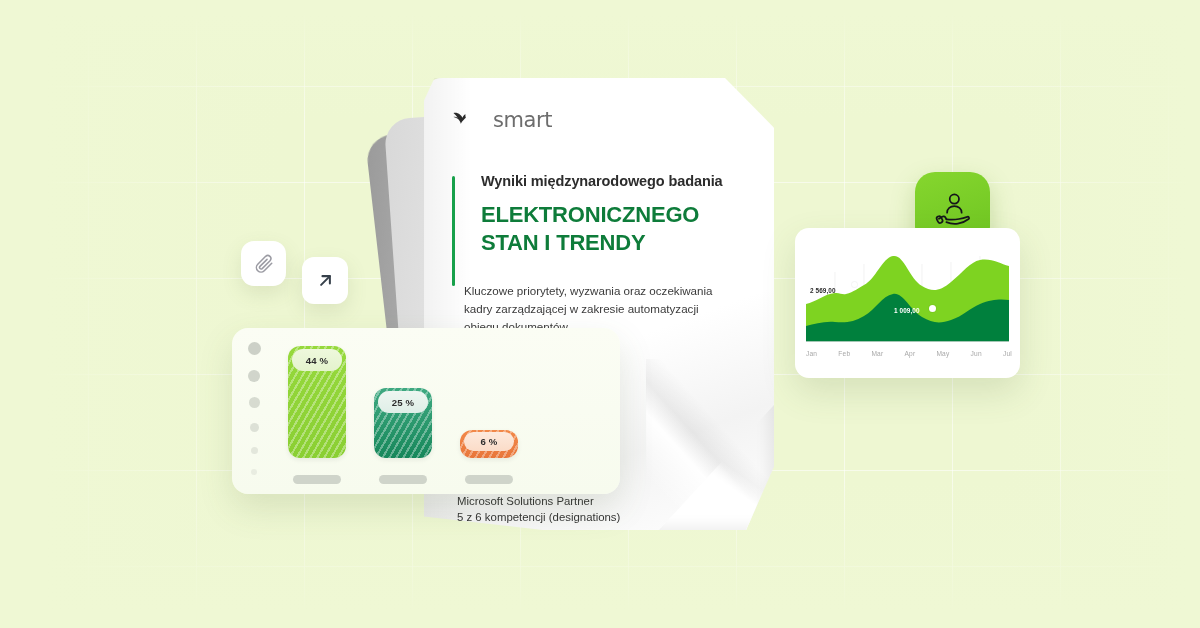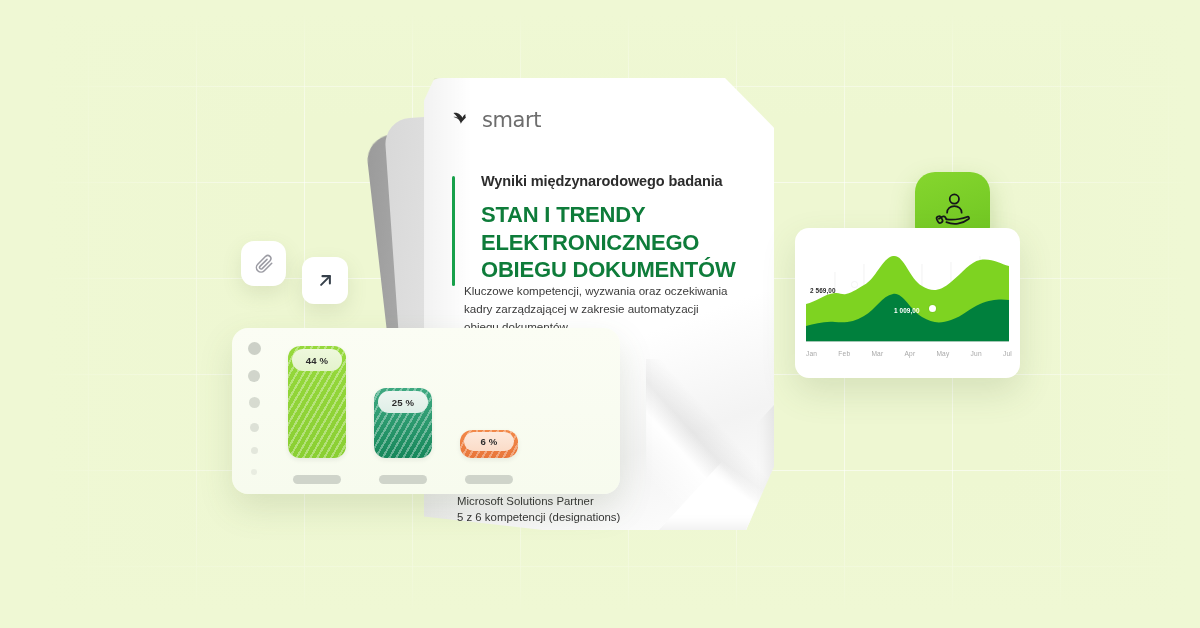--- a/index.html
+++ b/index.html
@@ -71,7 +71,7 @@
 
   
   .doc-content{ position:absolute; left:424px; top:78px; width:350px; height:452px; }
-  .brand{ position:absolute; left:28px; top:30px; display:flex; align-items:center; gap:8px; }
+  .brand{ position:absolute; left:28px; top:30px; display:flex; align-items:center; gap:19px; }
   .brand .bird{ width:22px; height:20px; display:block; }
   .brand .word{ font-size:21px; color:#6d6d6d; letter-spacing:-0.4px; font-weight:400;
     font-family:"DejaVu Sans", sans-serif; }

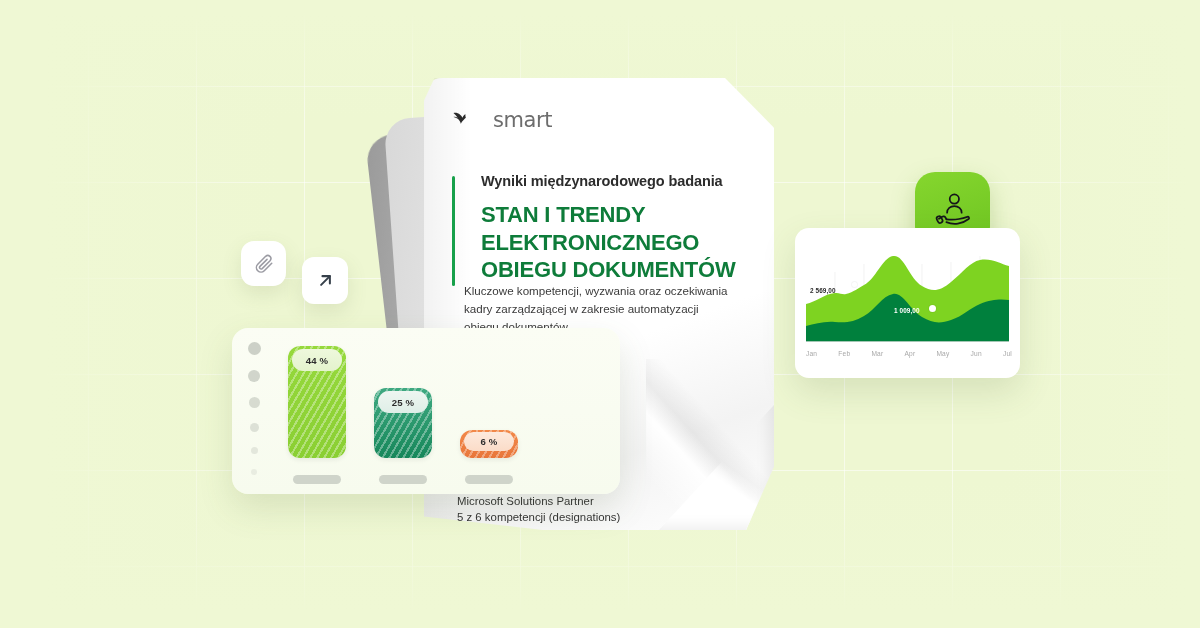--- a/index.html
+++ b/index.html
@@ -189,8 +189,8 @@
       <div class="accent-bar"></div>
       <div class="kicker">Wyniki międzynarodowego badania</div>
       <div class="title">
+        <div>ELEKTRONICZNEGO</div>
         <div>STAN I TRENDY</div>
-        <div>ELEKTRONICZNEGO</div>
         <div>OBIEGU DOKUMENTÓW</div>
       </div>
     </div>

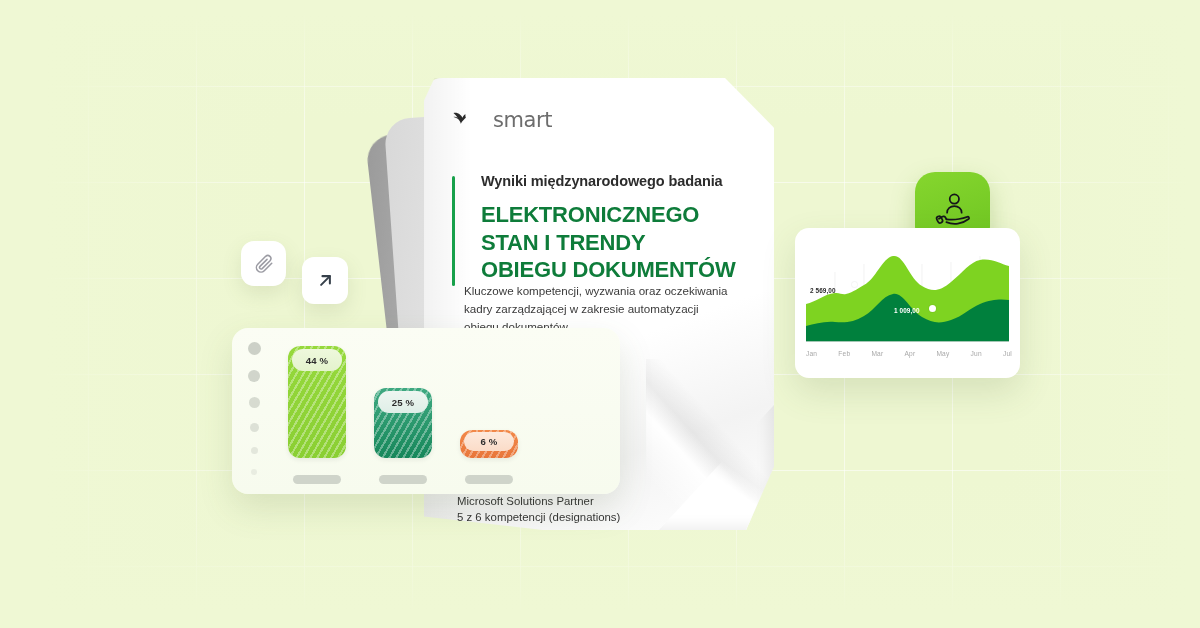--- a/index.html
+++ b/index.html
@@ -191,7 +191,6 @@
       <div class="title">
         <div>ELEKTRONICZNEGO</div>
         <div>STAN I TRENDY</div>
-        <div>OBIEGU DOKUMENTÓW</div>
       </div>
     </div>
 

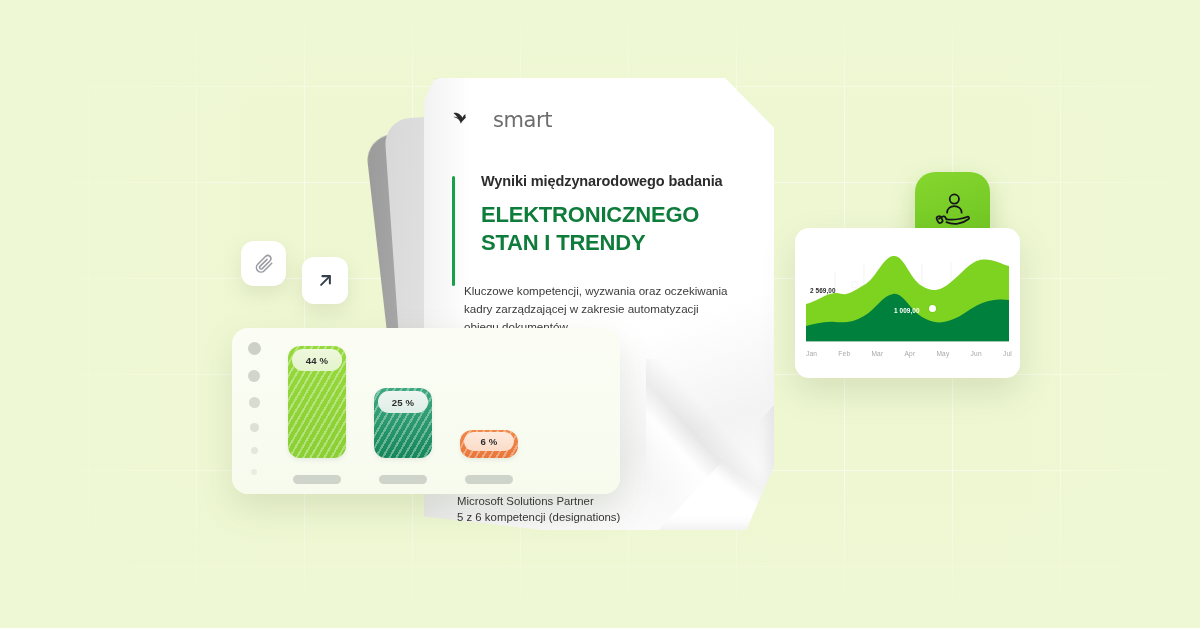--- a/index.html
+++ b/index.html
@@ -194,7 +194,7 @@
       </div>
     </div>
 
-    <div class="subtitle">Kluczowe kompetencji, wyzwania oraz oczekiwania kadry zarządzającej w zakresie automatyzacji obiegu dokumentów</div>
+    <div class="subtitle">Kluczowe priorytety, wyzwania oraz oczekiwania kadry zarządzającej w zakresie automatyzacji obiegu dokumentów</div>
 
     <div class="organizer">
       <div class="org-head">Organizator:</div>

